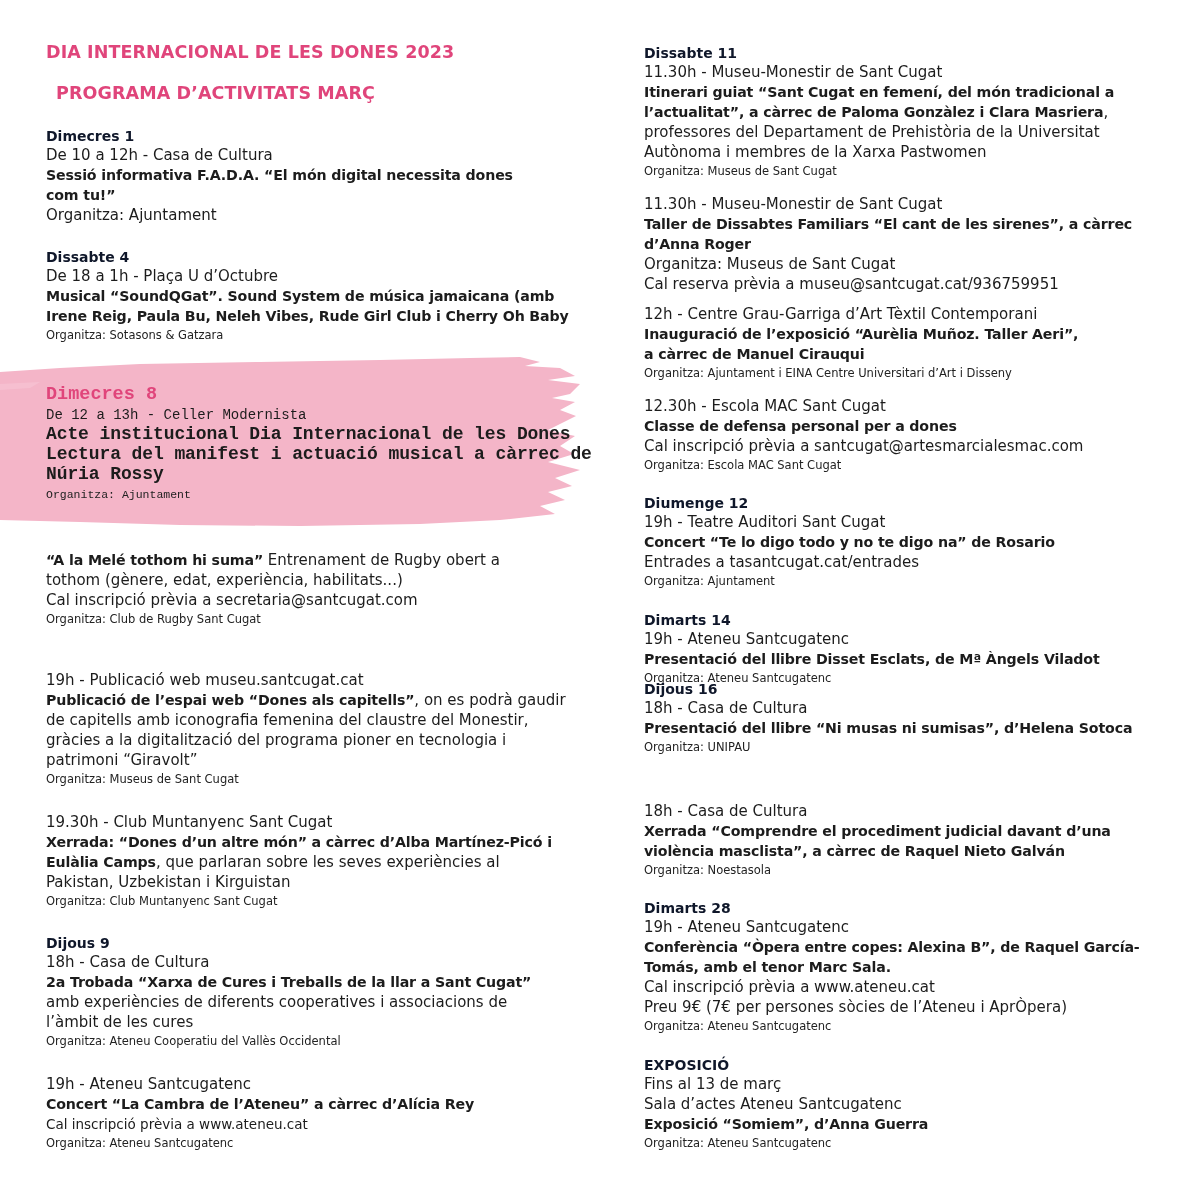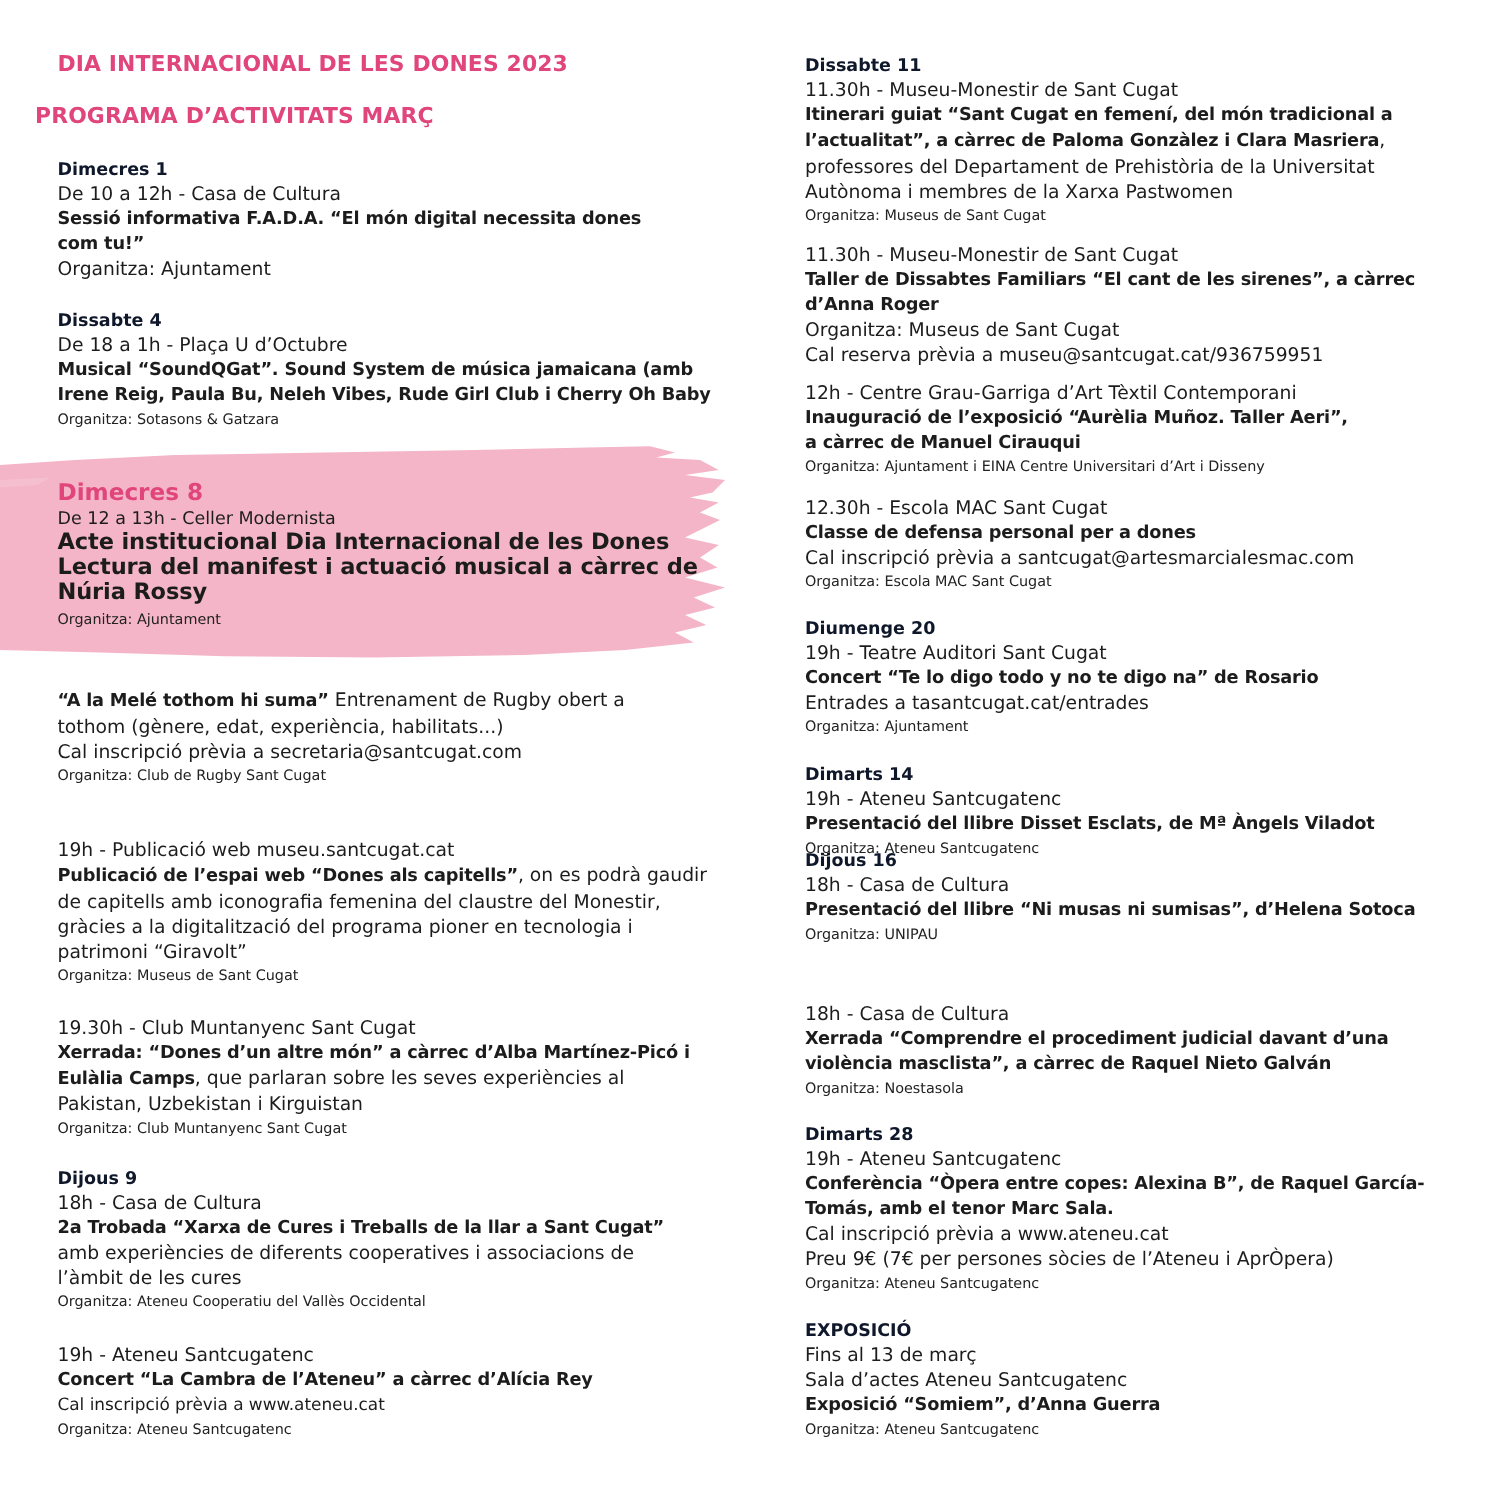--- a/index.html
+++ b/index.html
@@ -28,7 +28,7 @@
 </svg>
 
 <div class="title" style="left:46px; top:42px;">DIA INTERNACIONAL DE LES DONES 2023</div>
-<div class="title" style="left:28px; top:83px;">PROGRAMA D’ACTIVITATS MARÇ</div>
+<div class="title" style="left:56px; top:83px;">PROGRAMA D’ACTIVITATS MARÇ</div>
 
 <div class="col col-left">
 

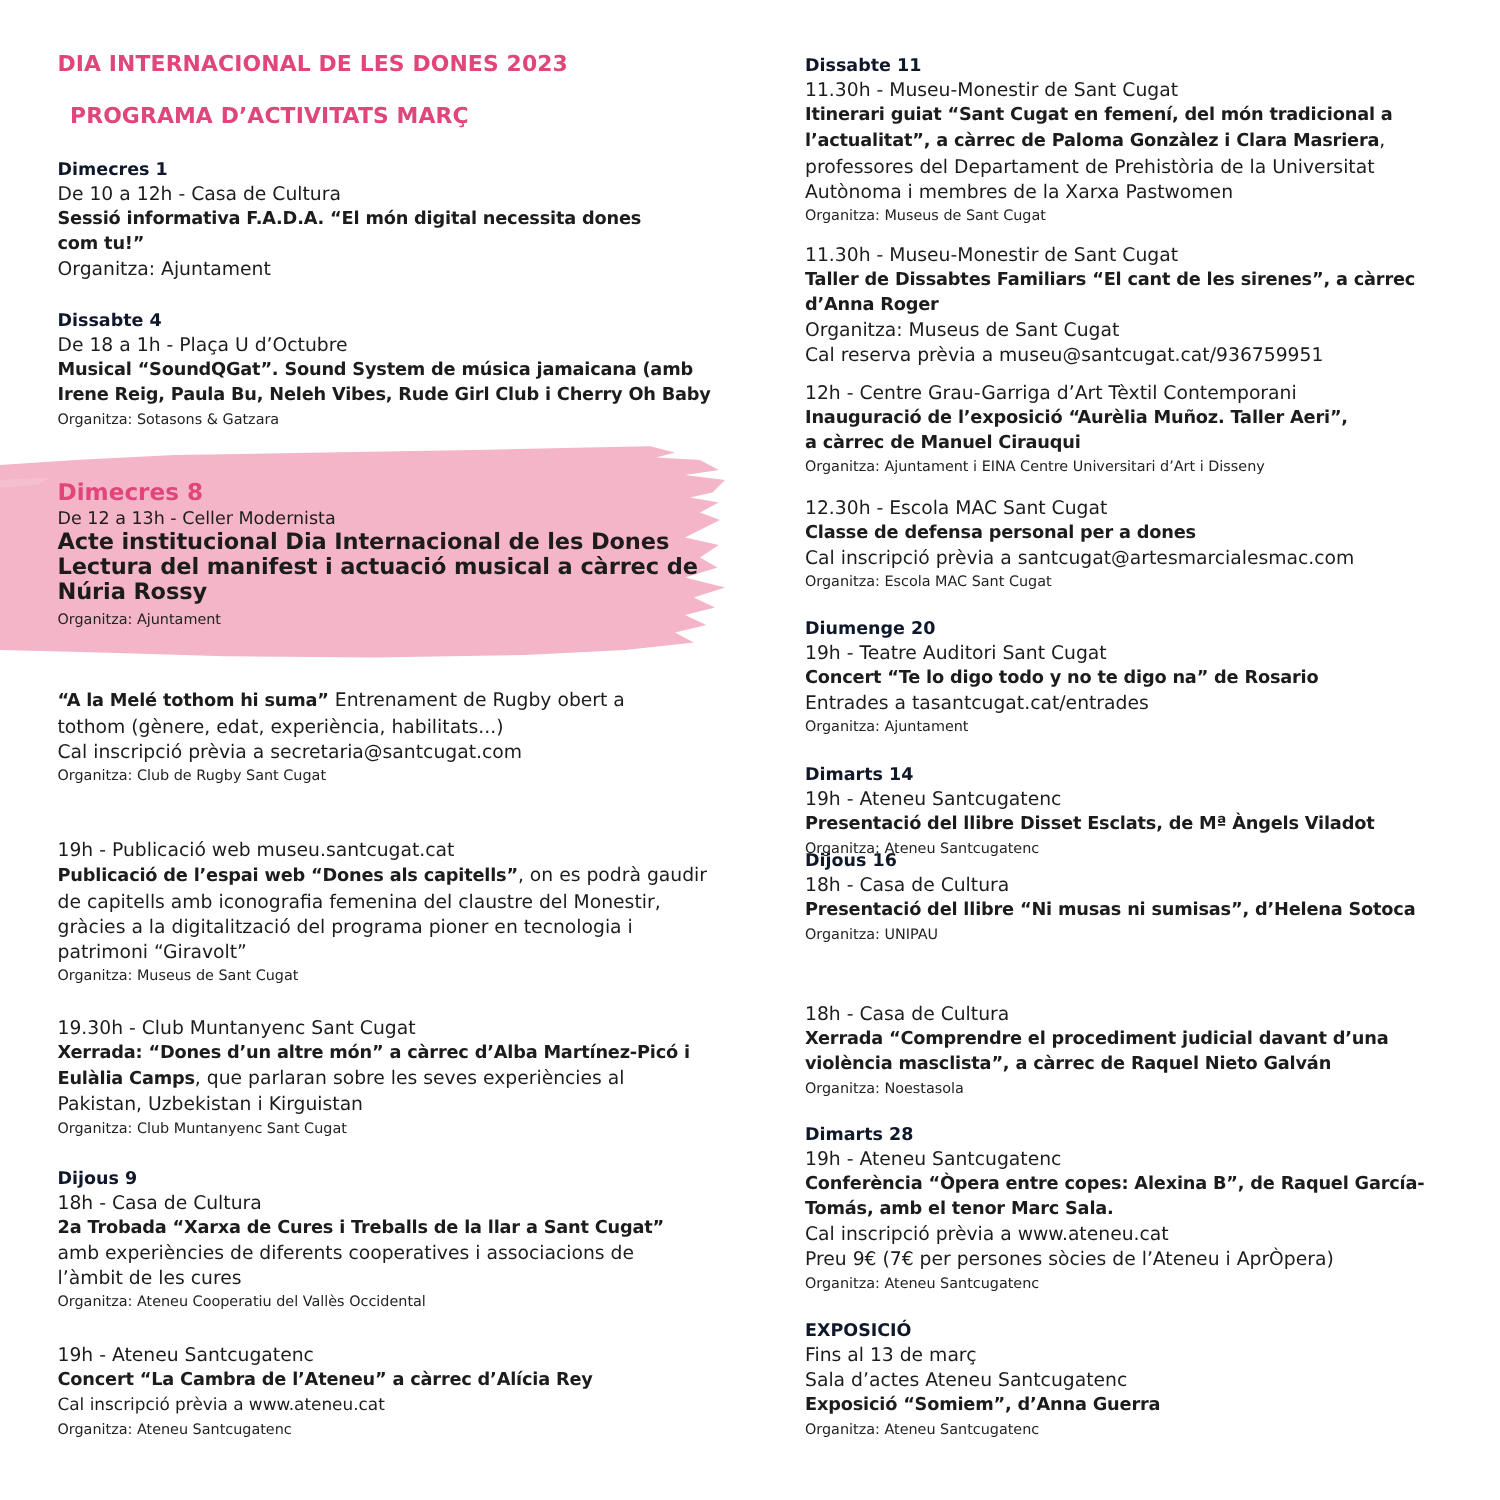--- a/index.html
+++ b/index.html
@@ -48,7 +48,7 @@
     <div class="org">Organitza: Sotasons &amp; Gatzara</div>
   </div>
 
-  <div class="blk" style="top:384px;">
+  <div class="blk" style="top:384px;font-family:Liberation Mono, monospace;">
     <div class="hl-day">Dimecres 8</div>
     <div class="hl-line">De 12 a 13h - Celler Modernista</div>
     <div class="hl-bold">Acte institucional Dia Internacional de les Dones</div>

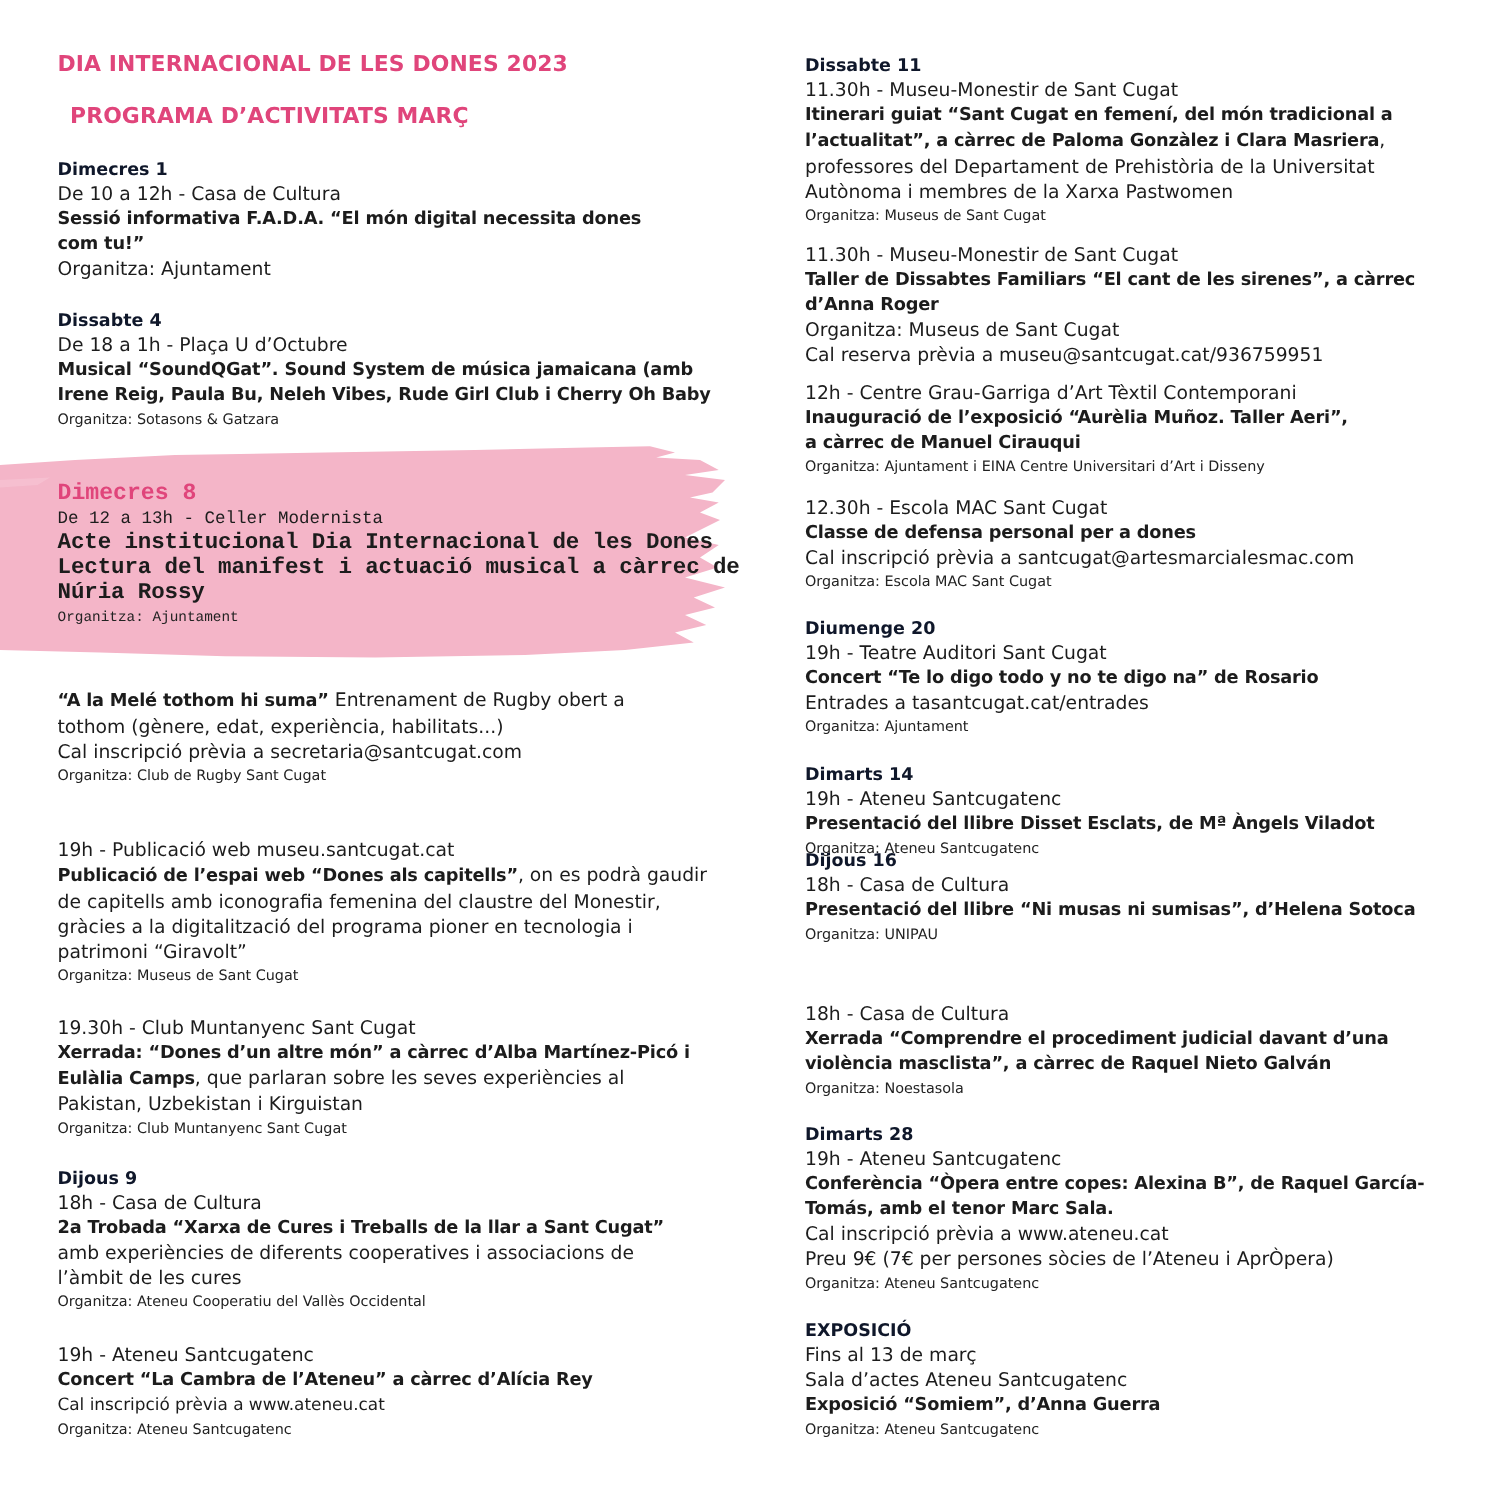--- a/index.html
+++ b/index.html
@@ -133,7 +133,7 @@
   </div>
 
   <div class="blk" style="top:494px;">
-    <div class="day">Diumenge 20</div>
+    <div class="day">Diumenge 12</div>
     <div class="line">19h - Teatre Auditori Sant Cugat</div>
     <div class="line b">Concert “Te lo digo todo y no te digo na” de Rosario</div>
     <div class="line">Entrades a tasantcugat.cat/entrades</div>

